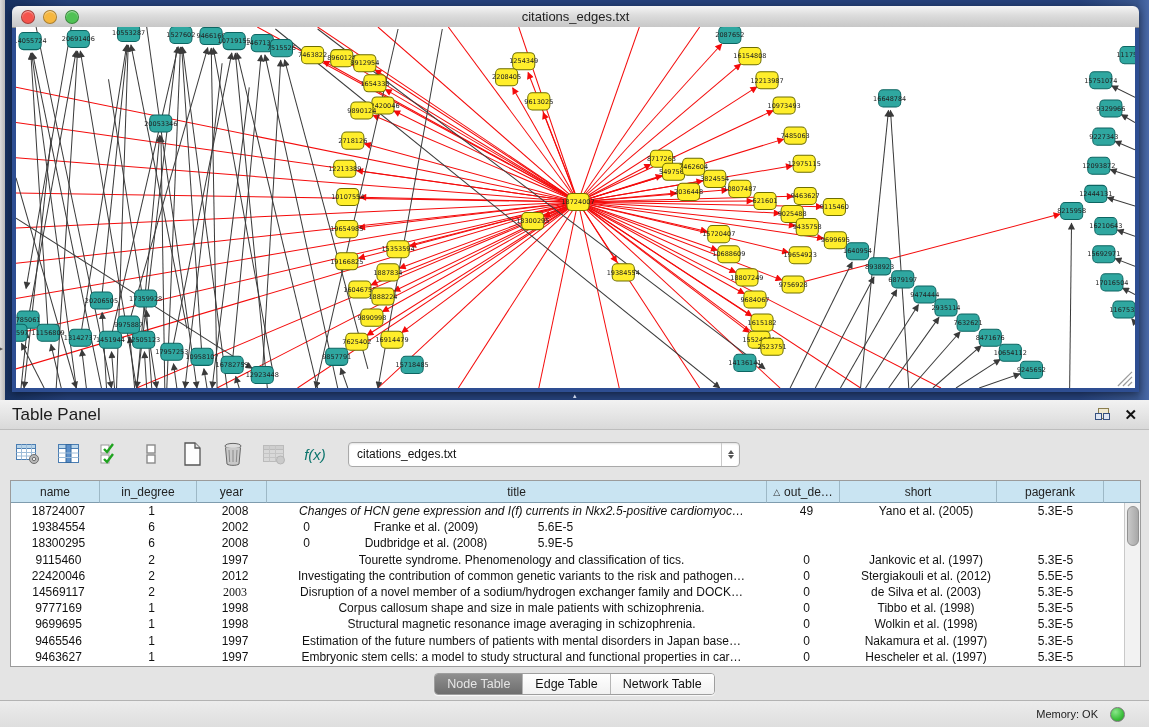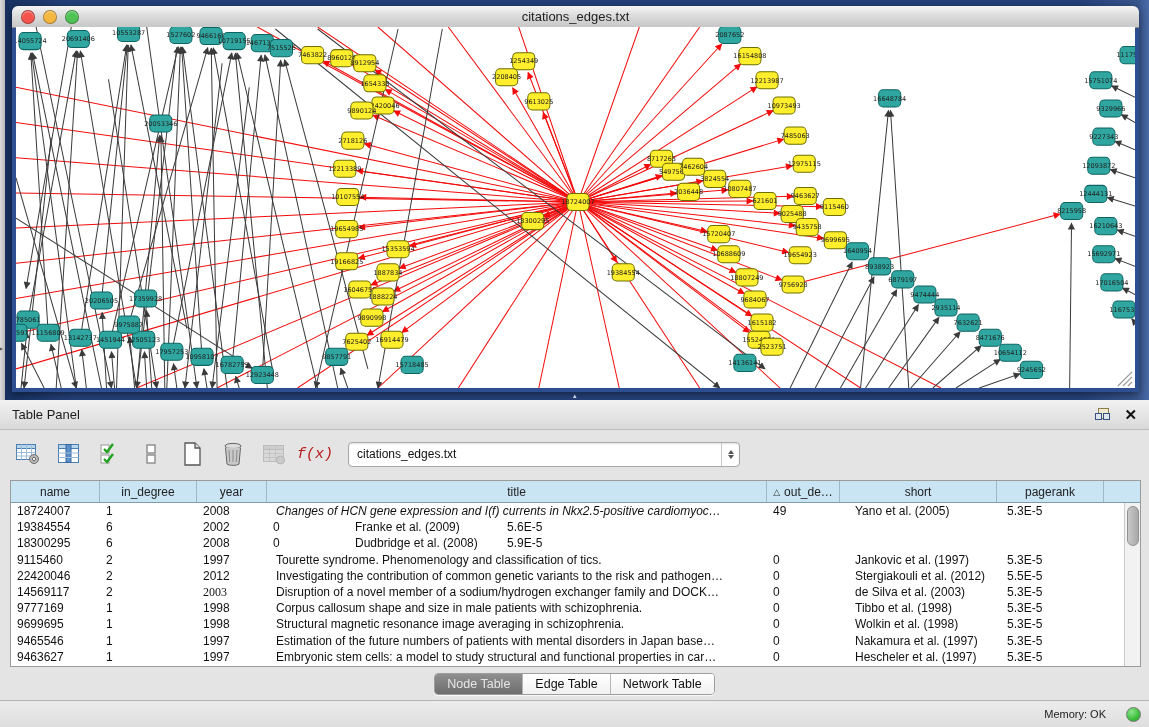--- a/index.html
+++ b/index.html
@@ -54,7 +54,7 @@
     border-bottom:1px solid #bdbdbd;
     display:flex;align-items:center;padding:0 12px;flex:0 0 auto;
   }
-  .panel-title{font-size:13px;color:#1c1c1c;text-align:center;}
+  .panel-title{font-size:17px;color:#1c1c1c;text-align:center;}
   .panel-header .spacer{flex:1;}
   .float-icon{width:15px;height:14px;position:relative;margin-right:14px;cursor:pointer;}
   .float-icon .sq1{position:absolute;left:3px;top:0;width:9px;height:9px;border:1px solid #8a7d4e;background:#efe9d2;}

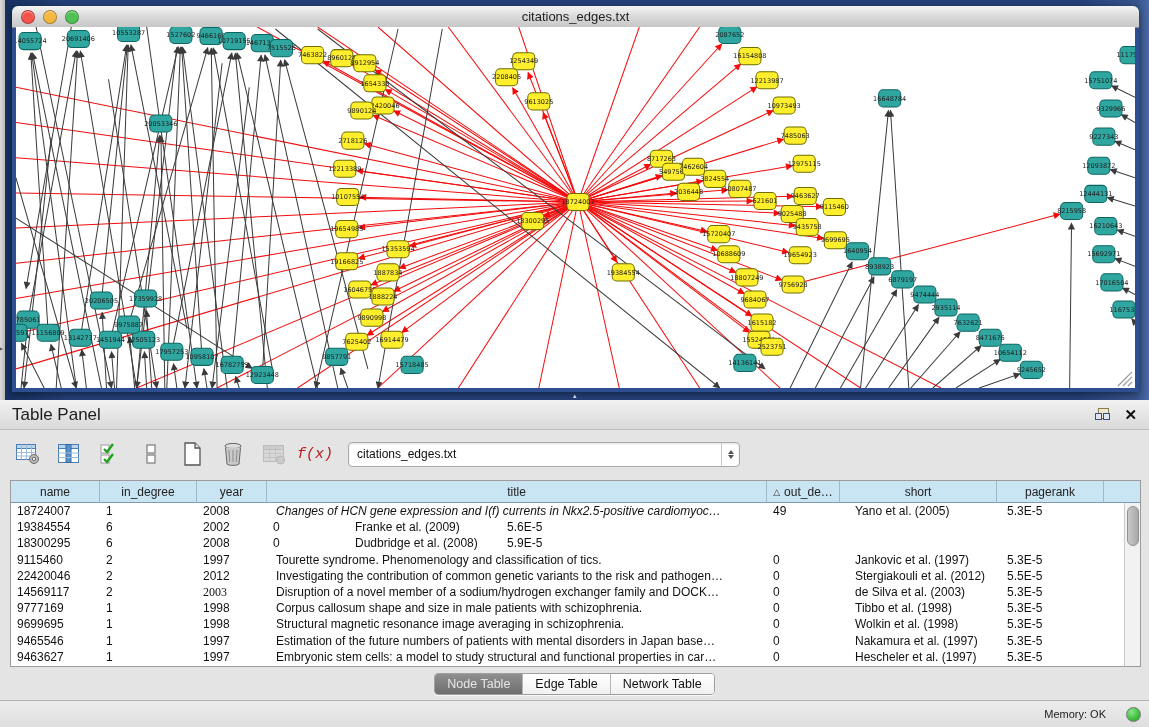--- a/index.html
+++ b/index.html
@@ -68,7 +68,7 @@
   }
   .tb-icon{width:28px;height:28px;display:flex;align-items:center;justify-content:center;cursor:pointer;}
   .tb-icon svg{display:block;}
-  .fx-label{font-family:Liberation Mono, monospace;font-style:italic;font-size:15px;color:#b91c1c;}
+  .fx-label{font-family:Liberation Sans, sans-serif;font-style:italic;font-size:15px;color:#0f766e;}
   .combo{
     margin-left:6px;width:390px;height:23px;background:#fff;
     border:1px solid #a9a9a9;border-radius:4px;

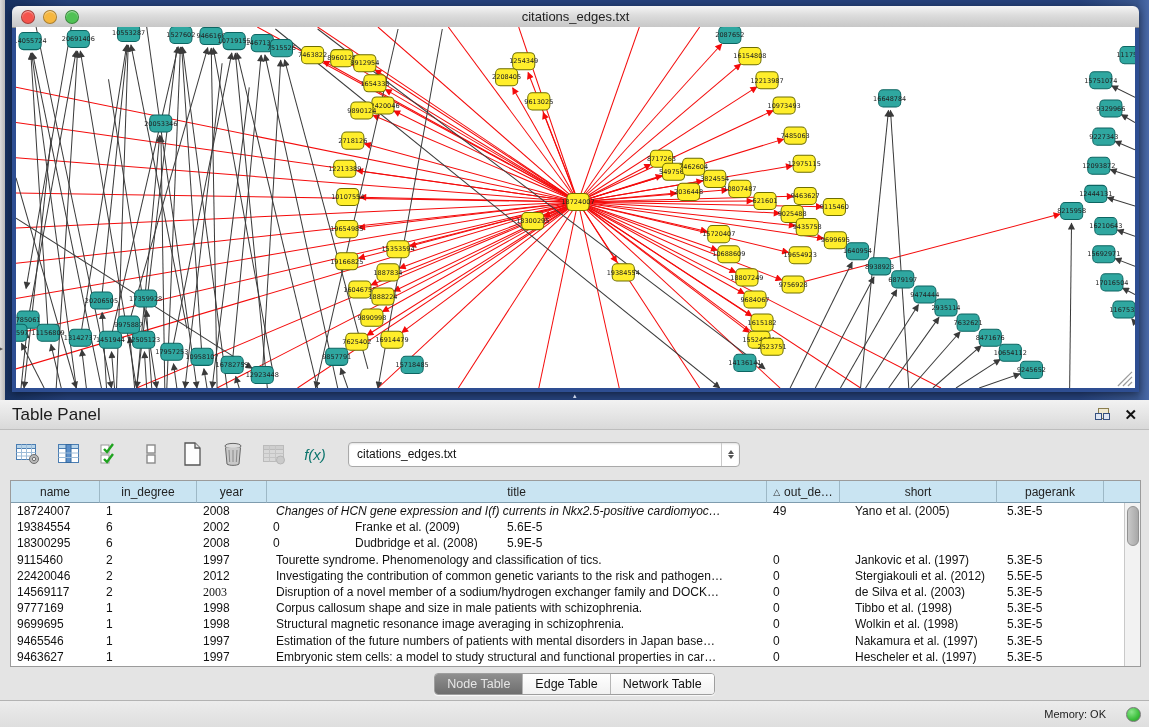--- a/index.html
+++ b/index.html
@@ -85,7 +85,7 @@
 
   .table-wrap{
     margin:2px 8px 0 10px;border:1px solid #9b9b9b;background:#fff;
-    height:185px;flex:0 0 auto;position:relative;overflow:hidden;
+    height:185px;flex:0 0 auto;position:relative;overflow:hidden;text-align:center;
   }
   .tbl-header{display:flex;height:22px;}
   .th{

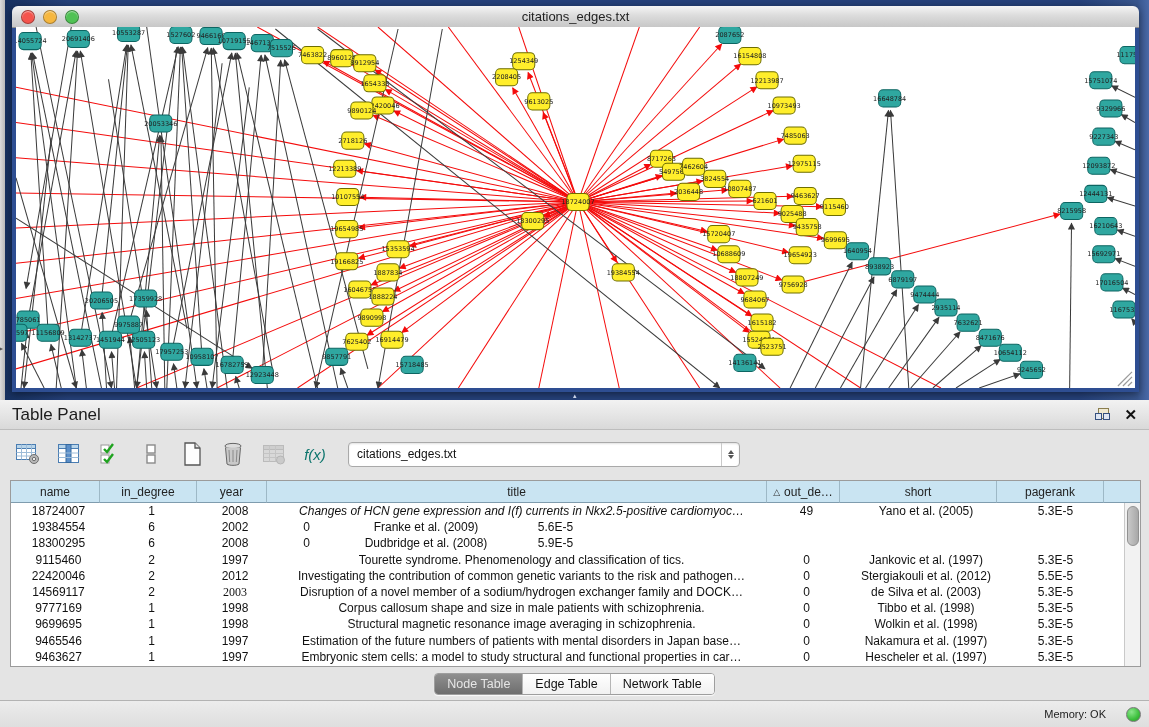--- a/index.html
+++ b/index.html
@@ -129,7 +129,7 @@
   .status-bar{
     flex:0 0 auto;height:26px;background:linear-gradient(#ececec,#dedede);
     border-top:1px solid #b3b3b3;display:flex;align-items:center;justify-content:flex-end;
-    padding:0 8px;gap:20px;
+    padding:0 24px;gap:12px;
   }
   .mem-label{font-size:11px;color:#222;}
   .mem-dot{width:13px;height:13px;border-radius:50%;background:radial-gradient(circle at 35% 30%,#8ae68a,#3cbf3c 60%,#2a962a);border:1px solid #777;}

